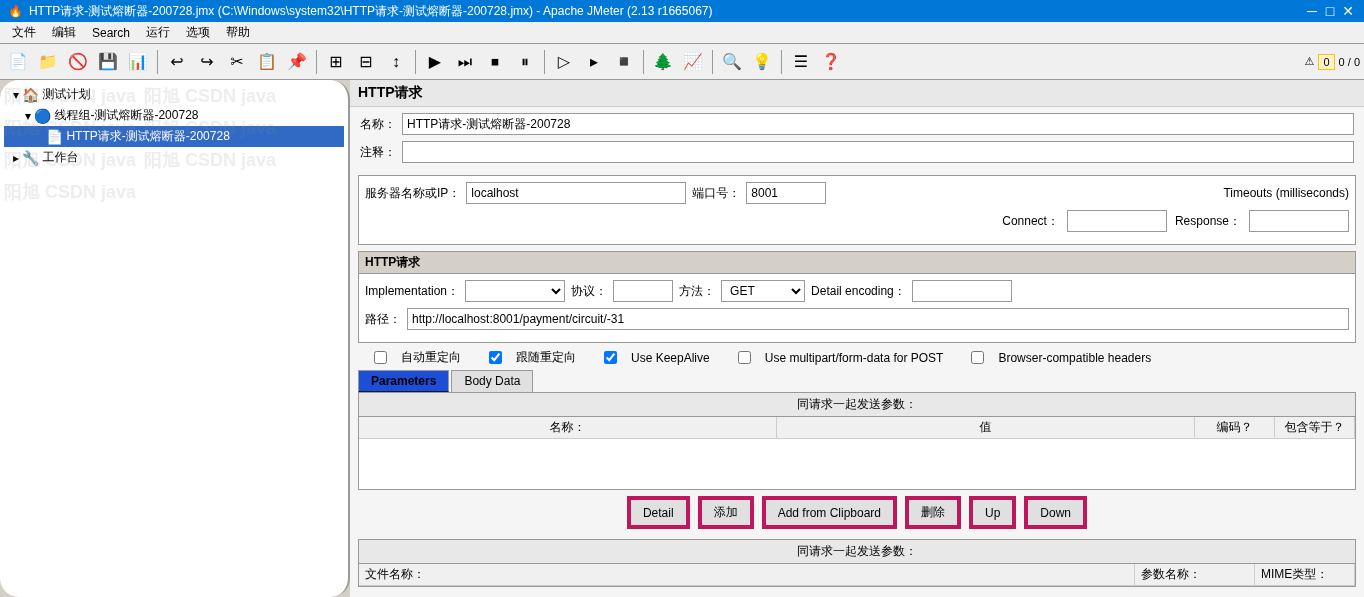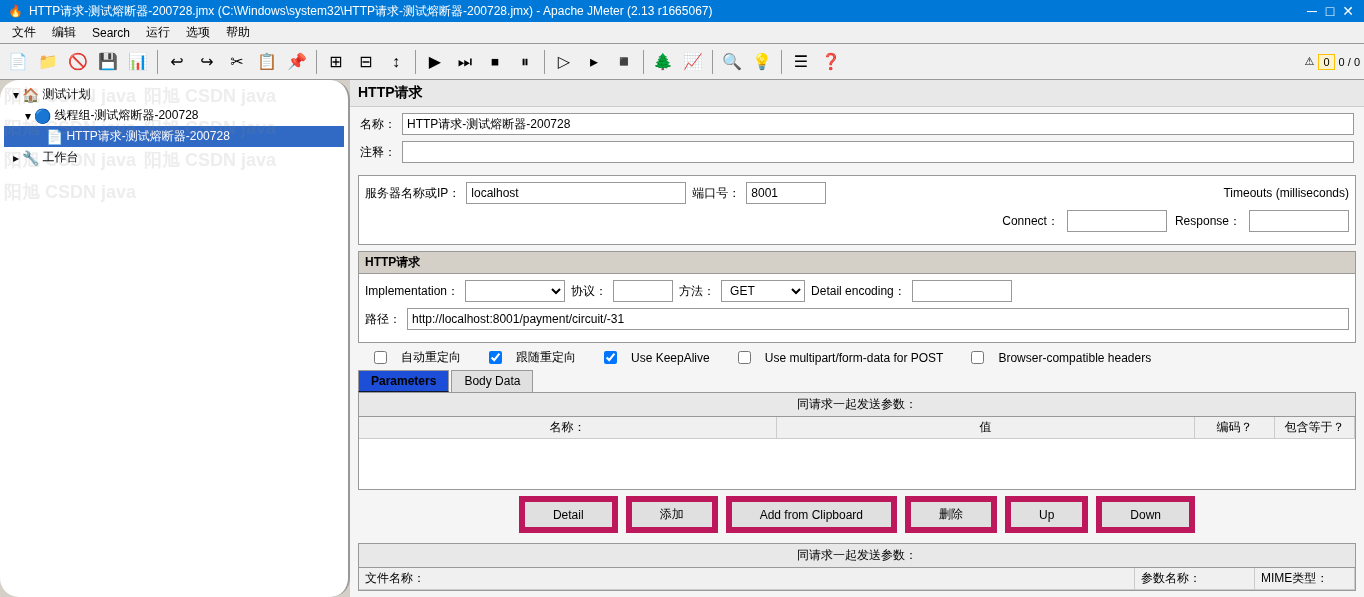--- a/index.html
+++ b/index.html
@@ -241,8 +241,8 @@
       padding: 6px;
     }
     .action-btn {
-      padding: 4px 28px;
-      border: 6px solid #be185d;
+      padding: 4px 12px;
+      border: 4px solid #be185d;
       background: #e0e0e0;
       cursor: pointer;
       font-size: 12px;

